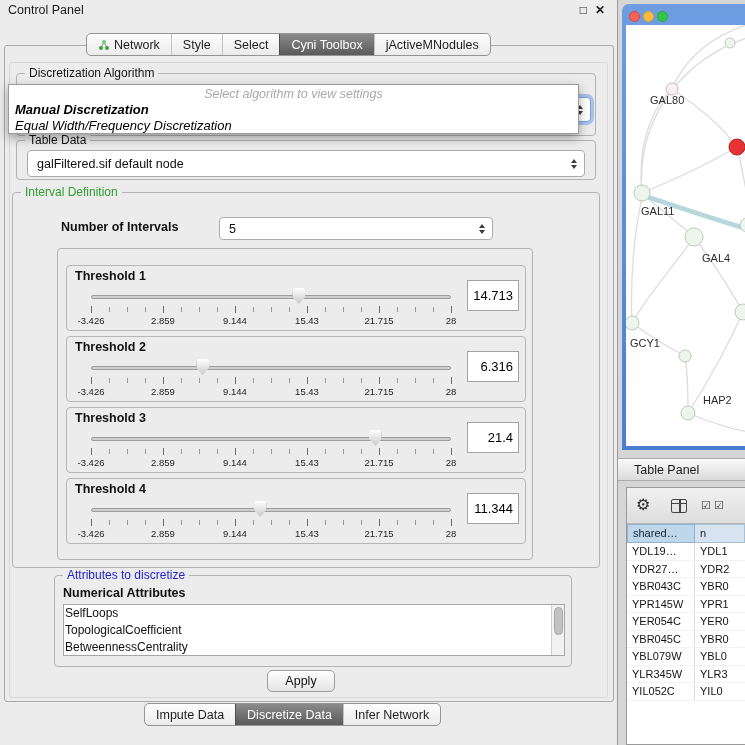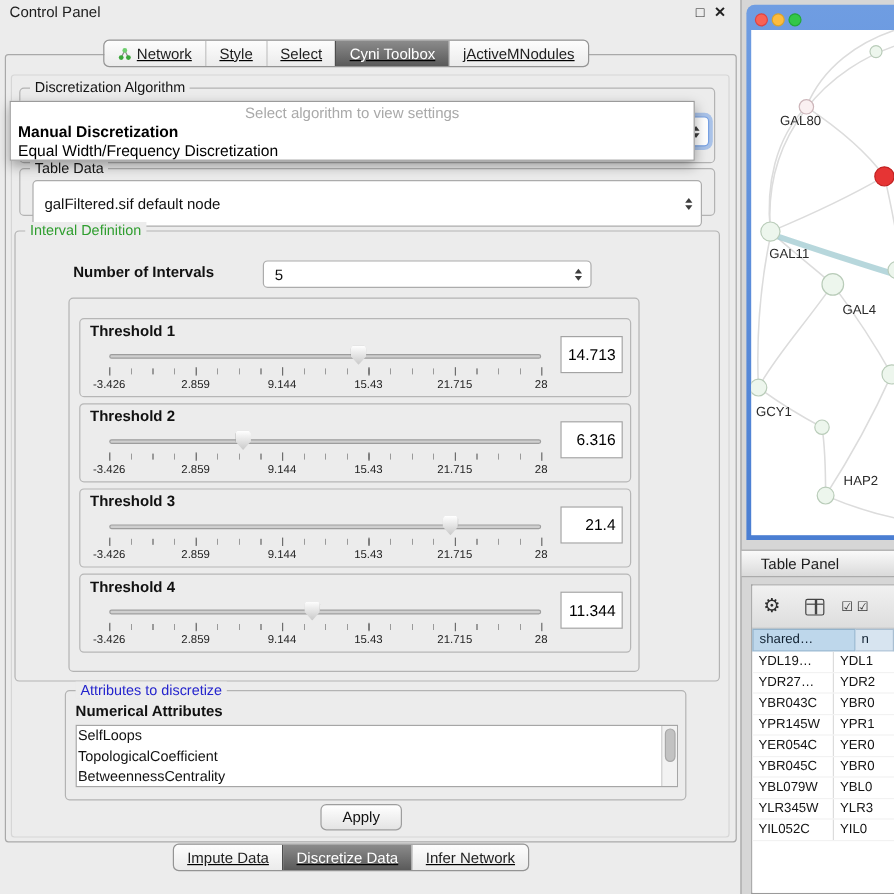--- a/index.html
+++ b/index.html
@@ -12,7 +12,7 @@
   .titlebar .title { position: absolute; left: 8px; top: 3px; font-size: 12.5px; color: #1c1c1c; }
   .winbtn { position: absolute; top: 3px; font-size: 12px; color: #222; cursor: default; }
 
-  .tabstrip { position: absolute; display: flex; height: 23px; border: 1px solid #949494; border-radius: 5px; overflow: hidden; background: linear-gradient(#fdfdfd, #ebebeb); text-decoration: underline; }
+  .tabstrip { position: absolute; display: flex; height: 23px; border: 1px solid #949494; border-radius: 5px; overflow: hidden; background: linear-gradient(#fdfdfd, #ebebeb); }
   .tab { display: flex; align-items: center; gap: 4px; padding: 0 11px; font-size: 12.5px; color: #1e1e1e; border-left: 1px solid #c3c3c3; white-space: nowrap; }
   .tab:first-child { border-left: none; }
   .tab.sel { background: linear-gradient(#8b8b8b, #5a5a5a); color: #fff; border-left-color: #4e4e4e; }

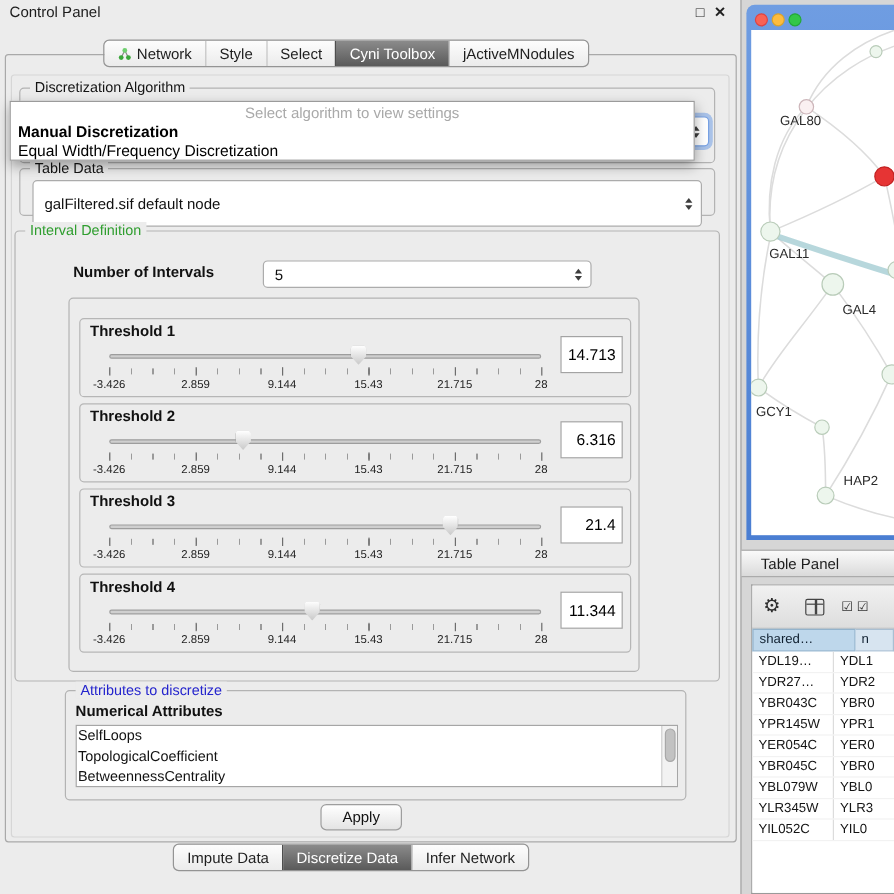--- a/index.html
+++ b/index.html
@@ -31,7 +31,7 @@
   .arr-up { width: 0; height: 0; border-left: 3.5px solid transparent; border-right: 3.5px solid transparent; border-bottom: 4px solid #3d3d3d; }
   .arr-dn { width: 0; height: 0; border-left: 3.5px solid transparent; border-right: 3.5px solid transparent; border-top: 4px solid #3d3d3d; }
 
-  .popup { position: absolute; left: 8px; top: 84px; width: 571px; height: 50px; background: #fff; border: 1px solid #9b9b9b; box-shadow: 0 4px 10px rgba(0,0,0,0.35); z-index: 30; }
+  .popup { position: absolute; left: 8px; top: 84px; width: 571px; height: 50px; background: #fff; border: 1px solid #9b9b9b; box-shadow: 0 4px 10px rgba(0,0,0,0.35); z-index: 30; font-style: italic; }
   .popup .ph { margin-top: 2px; height: 15px; line-height: 15px; text-align: center; color: #a9a9a9; font-size: 12.5px; }
   .popup .opt { height: 16px; line-height: 16px; padding: 0 6px; font-size: 13px; color: #000; }
   .popup .opt.b { font-weight: bold; }

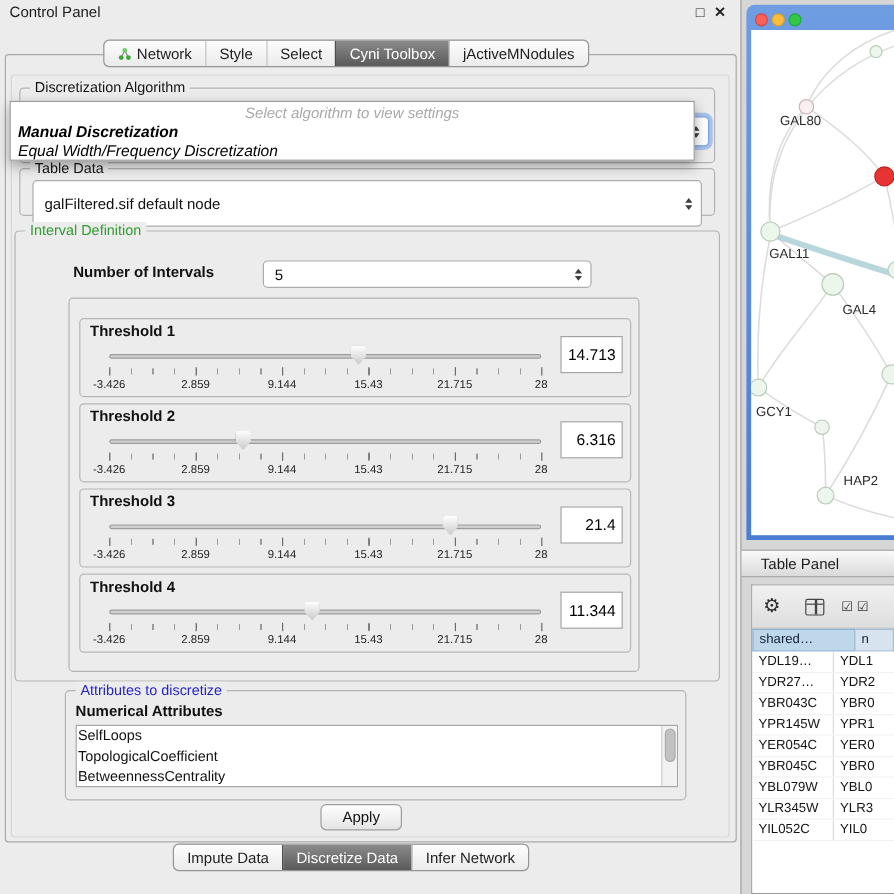--- a/index.html
+++ b/index.html
@@ -136,7 +136,7 @@
 
     <div class="grp" style="left:16px; top:140px; width:580px; height:40px;">
       <span class="gt">Table Data</span>
-      <div class="combo" style="left:10px; top:9px; width:558px; height:39px;">
+      <div class="combo" style="left:10px; top:9px; width:558px; height:27px;">
         <span>galFiltered.sif default node</span>
         <span class="arrows">
             <i class="arr-up"></i>

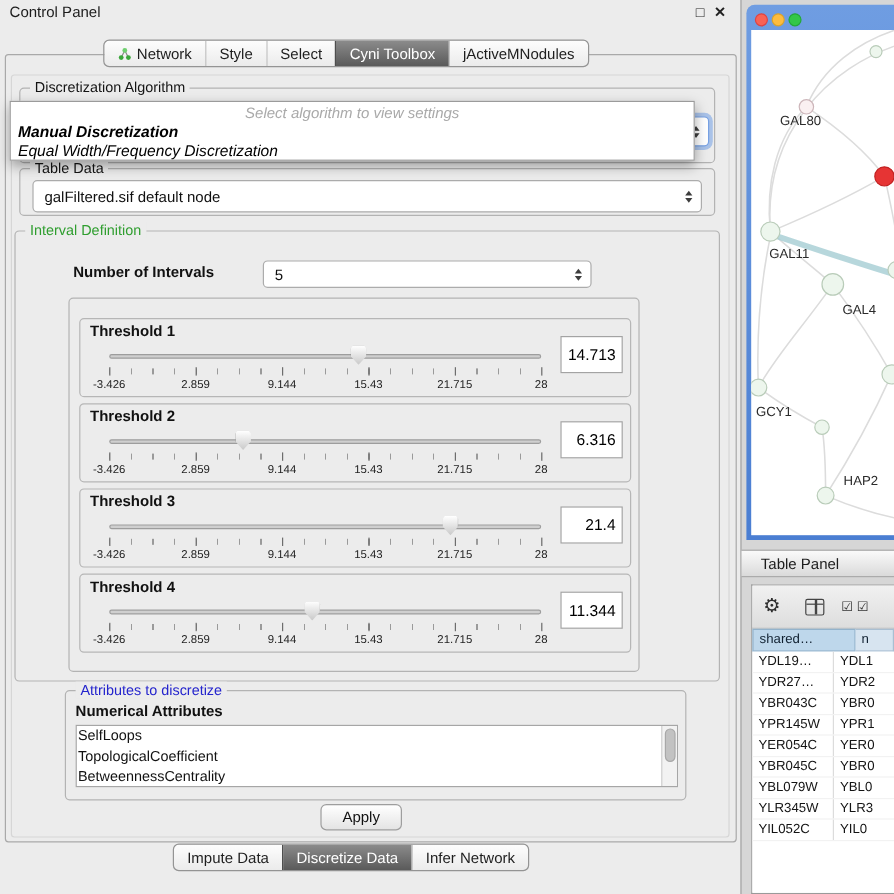--- a/index.html
+++ b/index.html
@@ -70,7 +70,7 @@
   .colicon::after { content: ""; position: absolute; left: 0; right: 0; top: 2.5px; height: 1.5px; background: #444; }
   .chk { position: absolute; top: 11px; font-size: 11px; color: #333; }
   .tb-head { position: absolute; left: 0; top: 36px; right: 0; height: 19px; display: flex; font-size: 11px; }
-  .tb-head .c1 { width: 86px; background: #bed7eb; border: 1px solid #93b3cc; line-height: 17px; padding-left: 5px; color: #102030; }
+  .tb-head .c1 { width: 68px; background: #bed7eb; border: 1px solid #93b3cc; line-height: 17px; padding-left: 5px; color: #102030; }
   .tb-head .c2 { flex: 1; background: #d7e4f0; border: 1px solid #a9bfd2; border-left: none; line-height: 17px; padding-left: 5px; color: #102030; }
   .tb-rows { position: absolute; left: 0; top: 55px; right: 0; bottom: 0; background: #fff; }
   .trow { display: flex; height: 17.5px; font-size: 11px; color: #141414; border-bottom: 1px solid #f2f2f2; }

